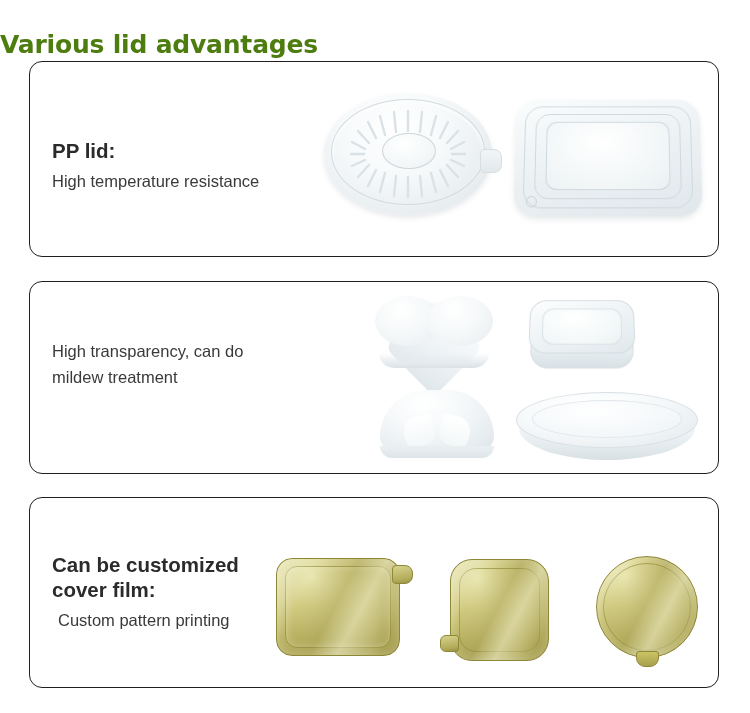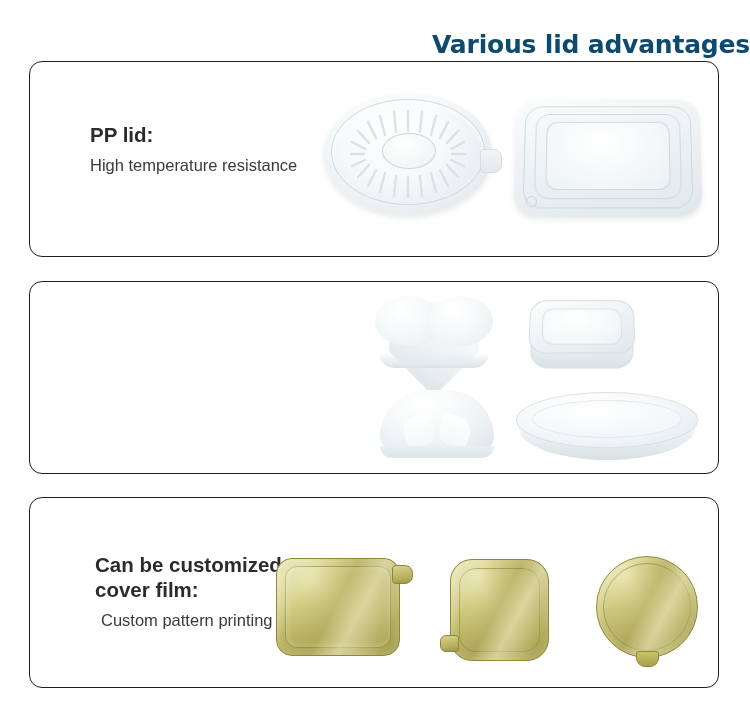--- a/index.html
+++ b/index.html
@@ -18,11 +18,11 @@
 
   
   .page-title {
-    text-align: right;
+    text-align: left;
     font-family: "DejaVu Sans", sans-serif;
     font-weight: bold;
     font-size: 25px;
-    color: #0c4a6e;
+    color: #4d7c0f;
     letter-spacing: -0.2px;
     padding-top: 11px;
     height: 34px;

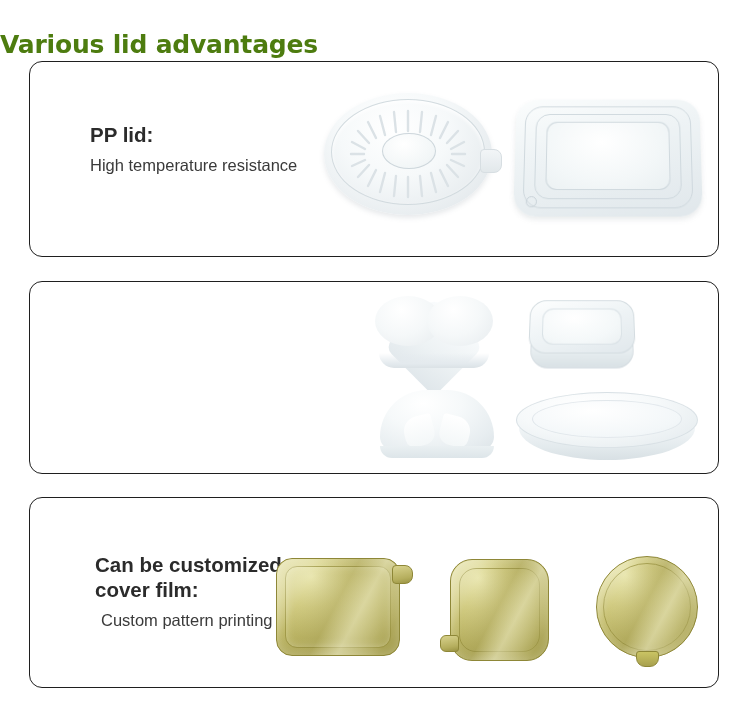--- a/index.html
+++ b/index.html
@@ -72,7 +72,7 @@
     margin: 0;
     white-space: pre-line;
   }
-  #pp-text { top: 60px; margin-left: 38px; }
+  #pp-text { top: 76px; }
   #pe-text { top: 56px; }
   #cf-text { top: 54px; }
   #cf-text .subtext { padding-left: 6px; }

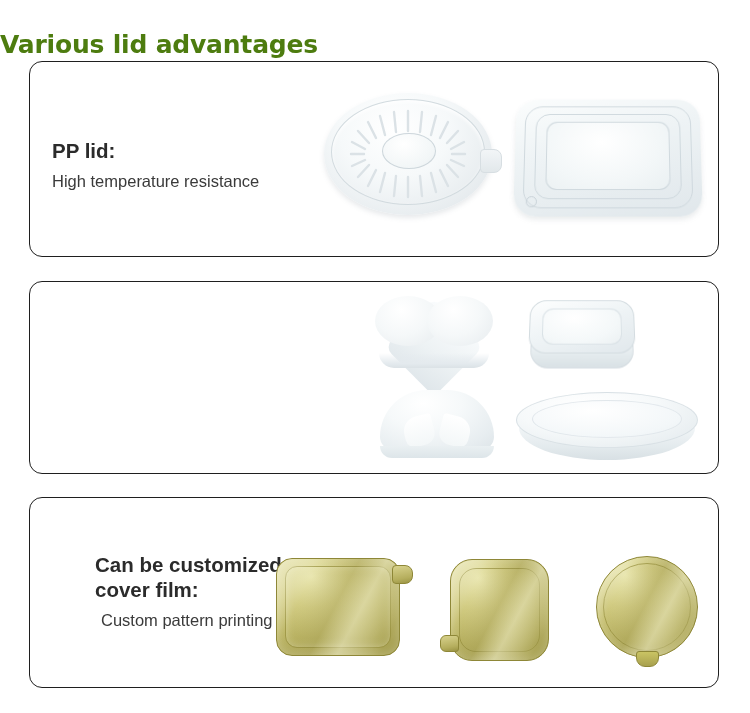--- a/index.html
+++ b/index.html
@@ -379,6 +379,8 @@
   <div class="card-inner">
 
     <div class="text-block" id="pe-text">
+      <p class="subtext">High transparency, can do
+mildew treatment</p>
     </div>
 
     <div class="products">

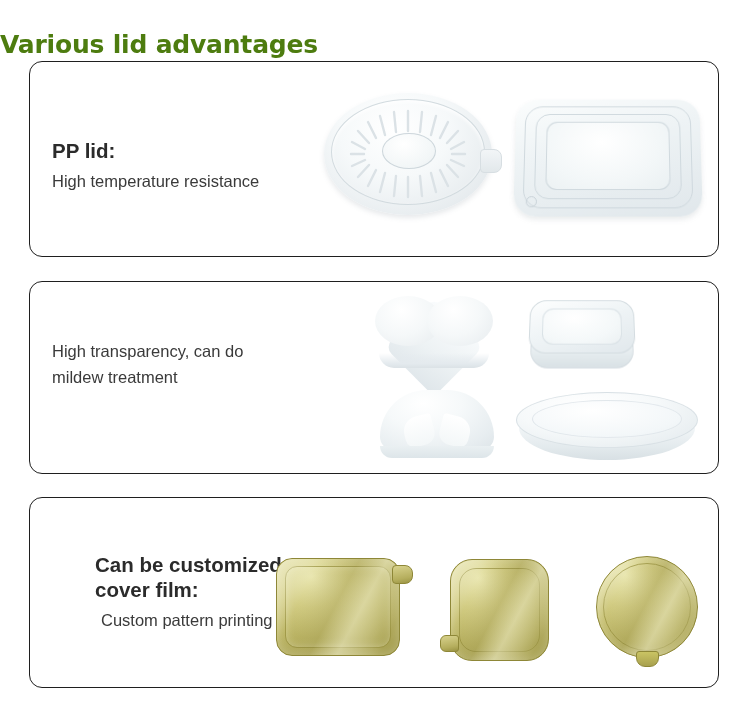--- a/index.html
+++ b/index.html
@@ -41,7 +41,7 @@
   }
   #card-pp { top: 61px;  height: 196px; }
   #card-pe { top: 281px; height: 193px; }
-  #card-cf { top: 497px; height: 191px; padding-left: 43px; }
+  #card-cf { top: 497px; height: 191px; }
 
   .card-inner {
     position: relative;

